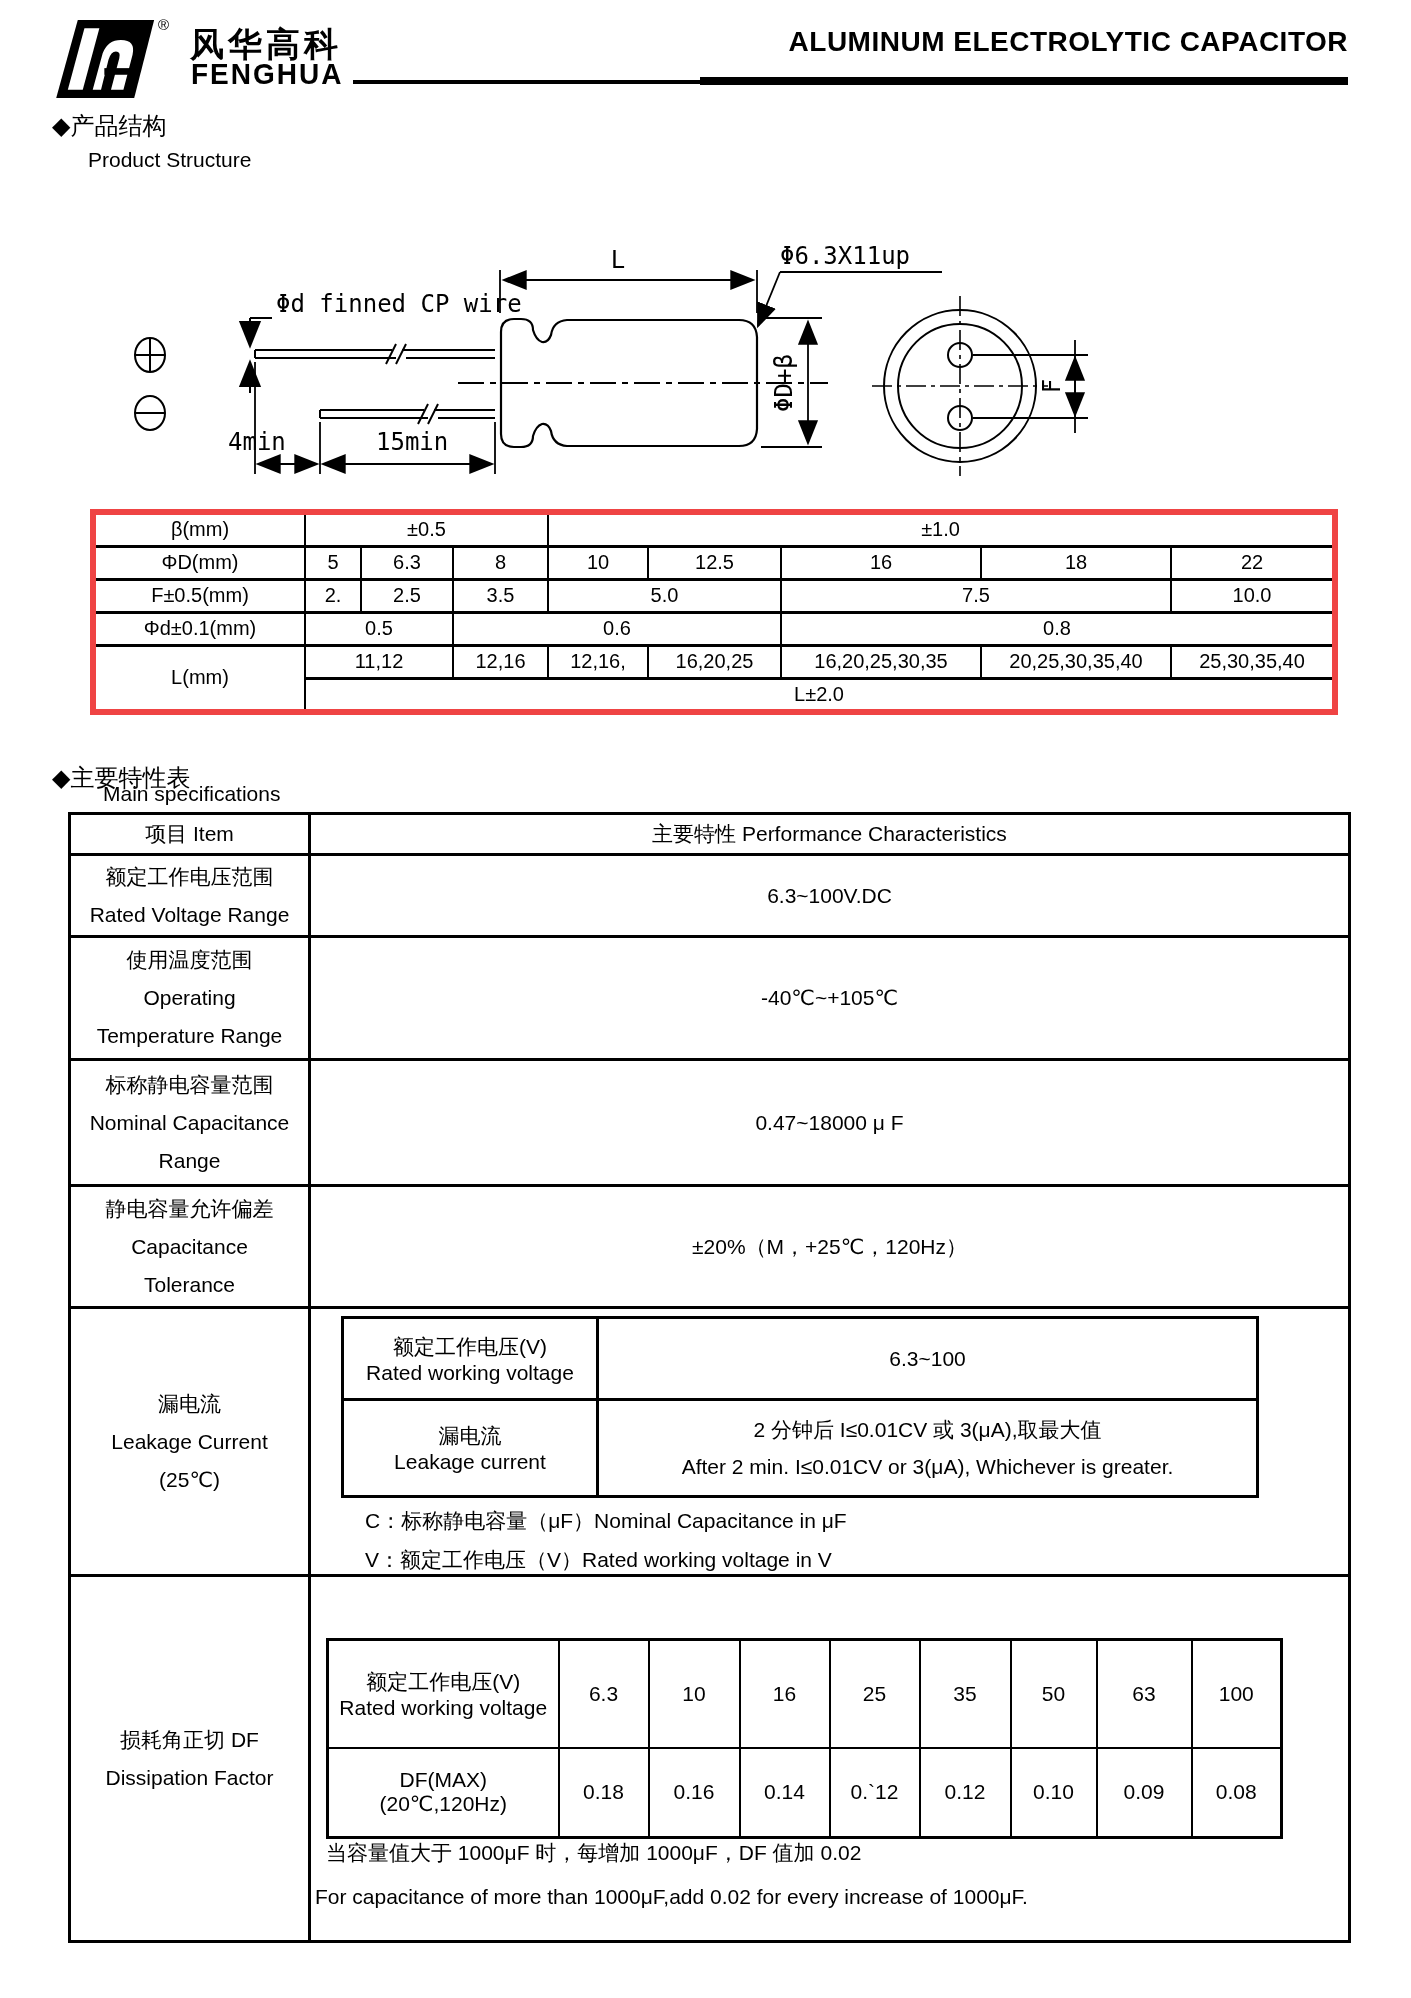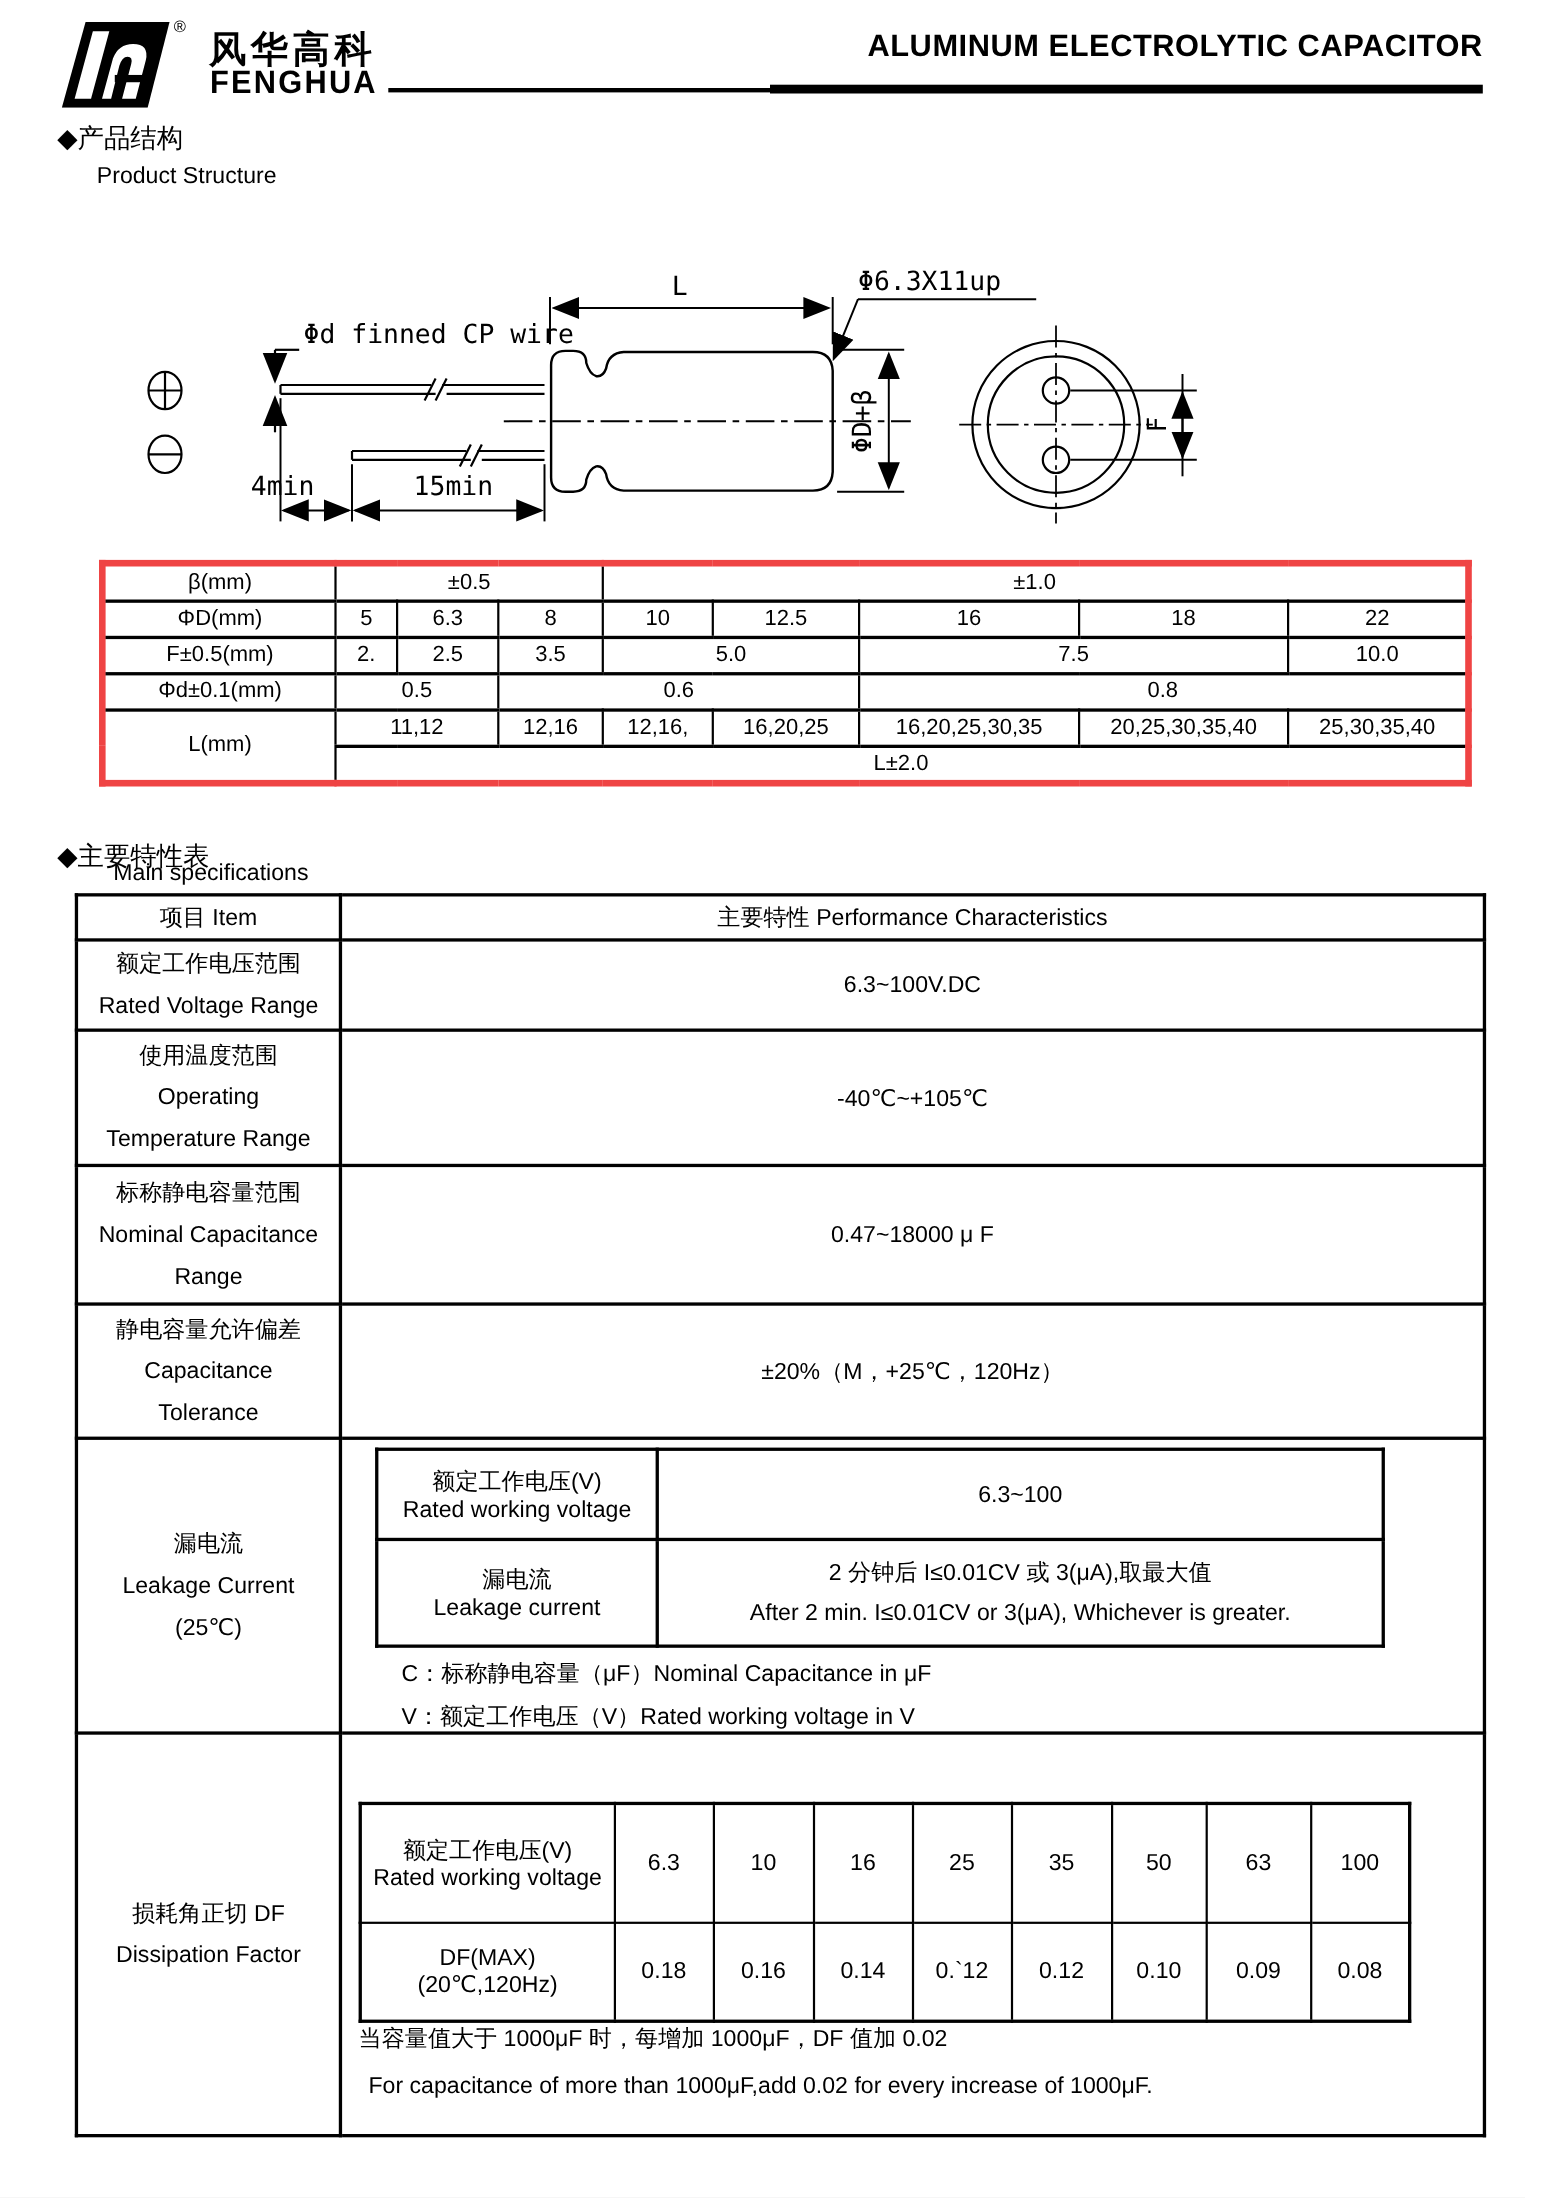--- a/index.html
+++ b/index.html
@@ -367,7 +367,7 @@
             </tbody>
           </table>
           <div class="df-note" style="left:15px; top:262px;">当容量值大于 1000μF 时，每增加 1000μF，DF 值加 0.02</div>
-          <div class="df-note" style="left:24px; top:308px;">For capacitance of more than 1000μF,add 0.02 for every increase of 1000μF.</div>
+          <div class="df-note" style="left:4px; top:308px;">For capacitance of more than 1000μF,add 0.02 for every increase of 1000μF.</div>
         </td>
       </tr>
     </tbody>

